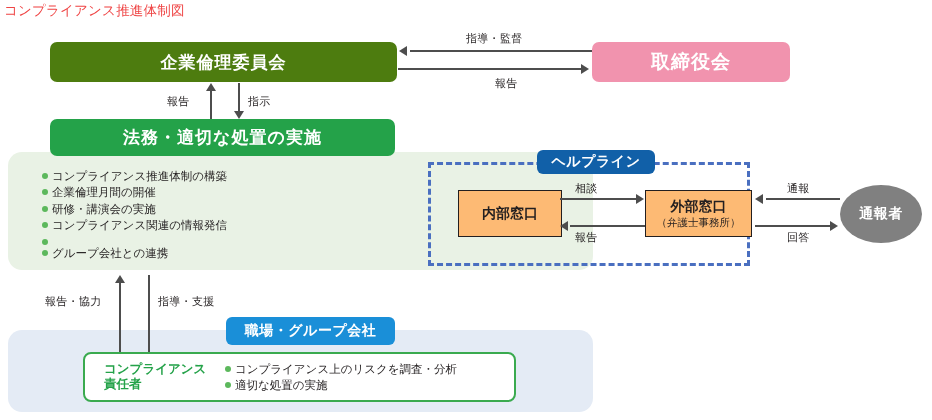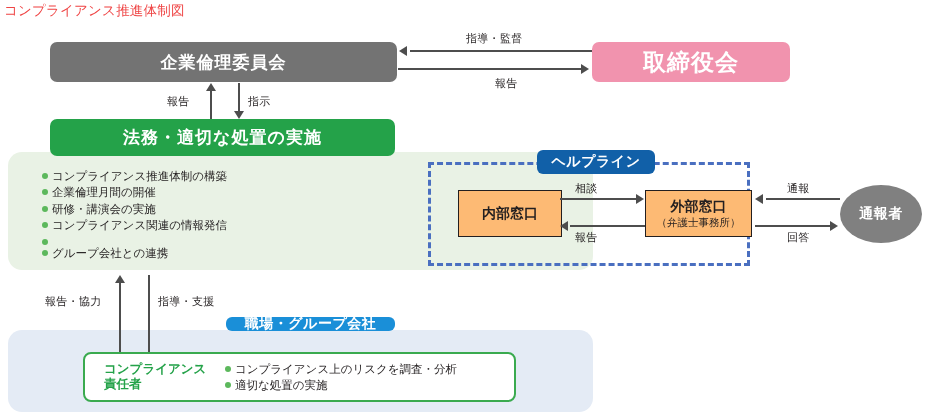--- a/index.html
+++ b/index.html
@@ -57,7 +57,7 @@
   .box-orange {
     left: 50px; top: 42px;
     width: 347px; height: 40px;
-    background: #737373;
+    background: #4d7c0f;
     font-size: 17px;
   }
   .box-pink {

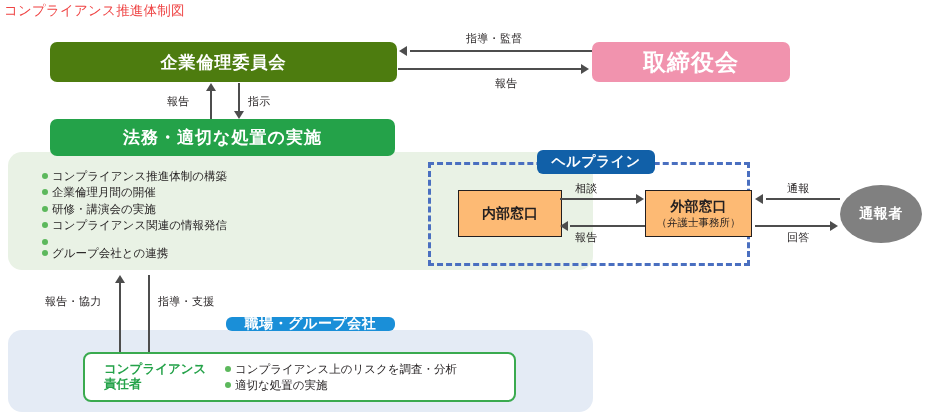--- a/index.html
+++ b/index.html
@@ -64,7 +64,7 @@
     left: 592px; top: 42px;
     width: 198px; height: 40px;
     background: #f193ae;
-    font-size: 23px;
+    font-size: 19px;
   }
   .box-green {
     left: 50px; top: 119px;

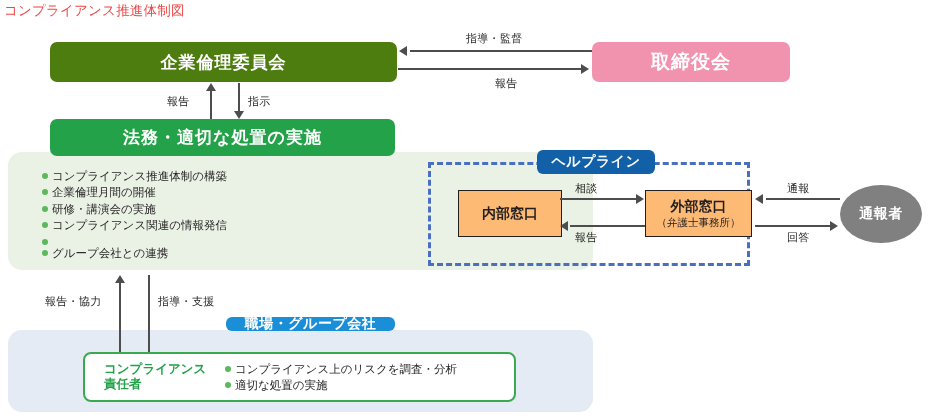--- a/index.html
+++ b/index.html
@@ -120,7 +120,7 @@
   }
   .badge-workplace {
     left: 226px; top: 317px;
-    width: 169px; height: 14px;
+    width: 169px; height: 28px;
     background: #1a8fd8;
     font-size: 14px;
     letter-spacing: .5px;

